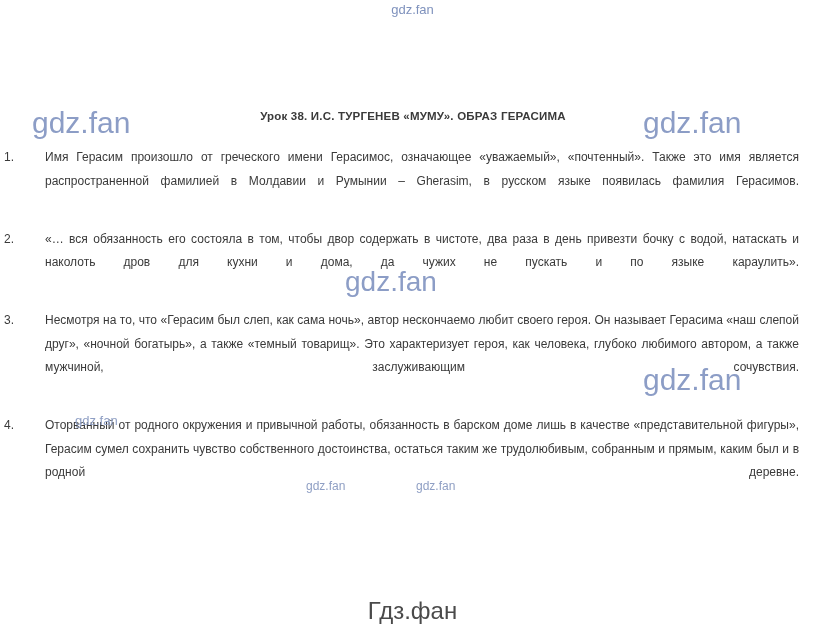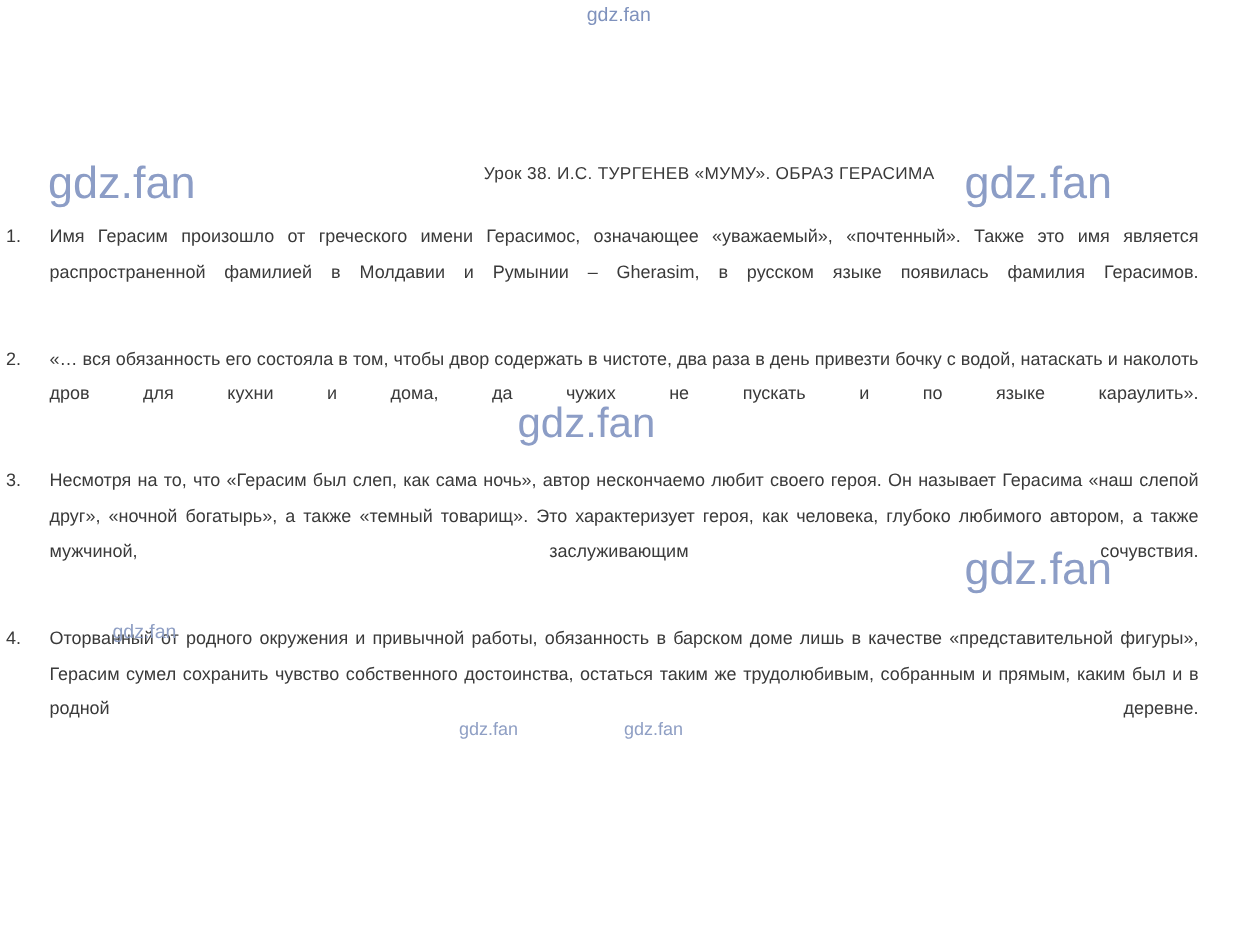--- a/index.html
+++ b/index.html
@@ -100,10 +100,10 @@
     top: 110px;
     width: 420px;
     font-size: 11.5px;
-    font-weight: normal;
+    font-weight: bold;
     color: #3a3a3a;
     letter-spacing: 0.2px;
-    text-align: right;
+    text-align: center;
   }
   .list {
     position: absolute;

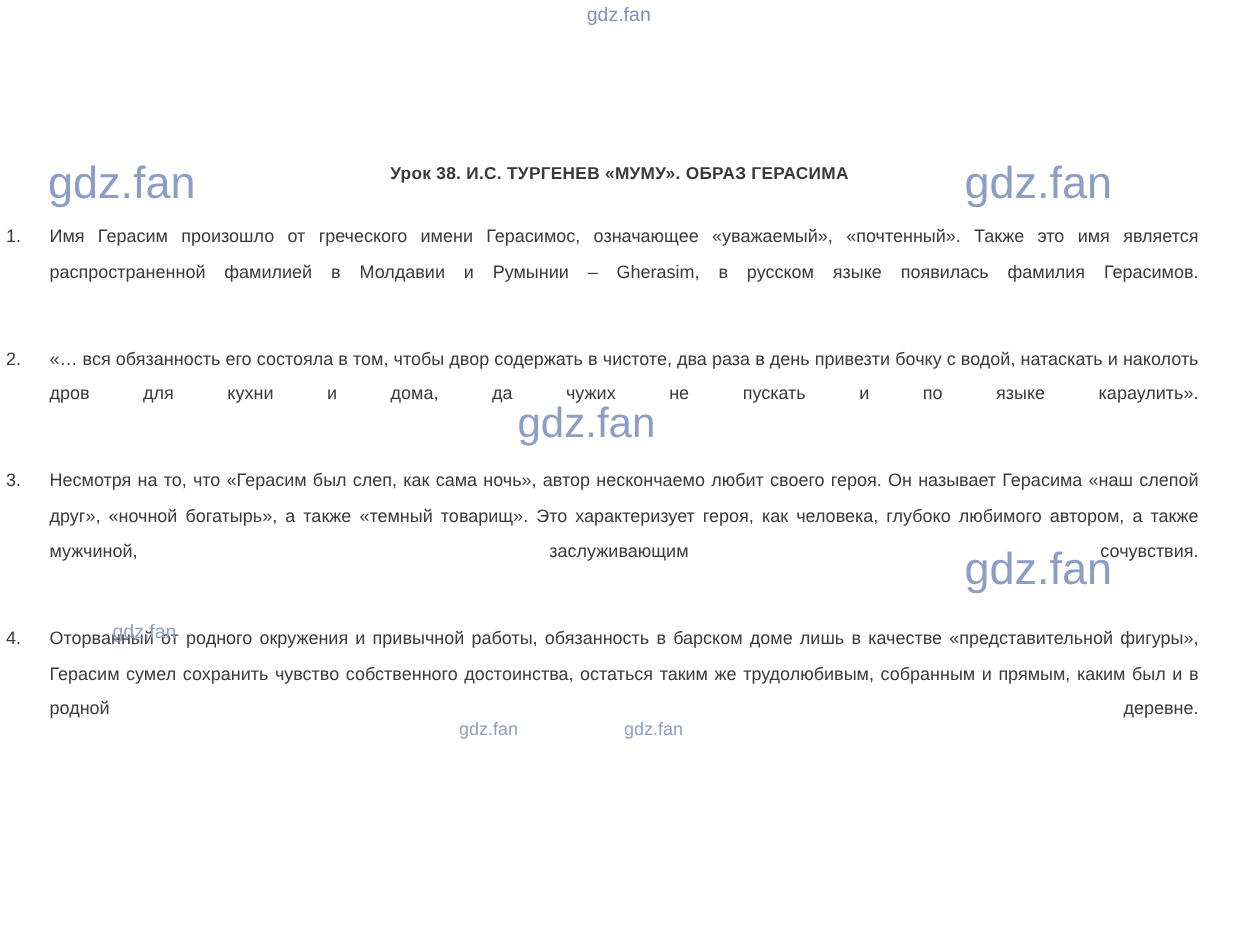--- a/index.html
+++ b/index.html
@@ -135,6 +135,7 @@
     text-justify: inter-word;
     color: #3a3a3a;
     hyphens: none;
+    margin-left: 12px;
   }
   
   .item-text::after {

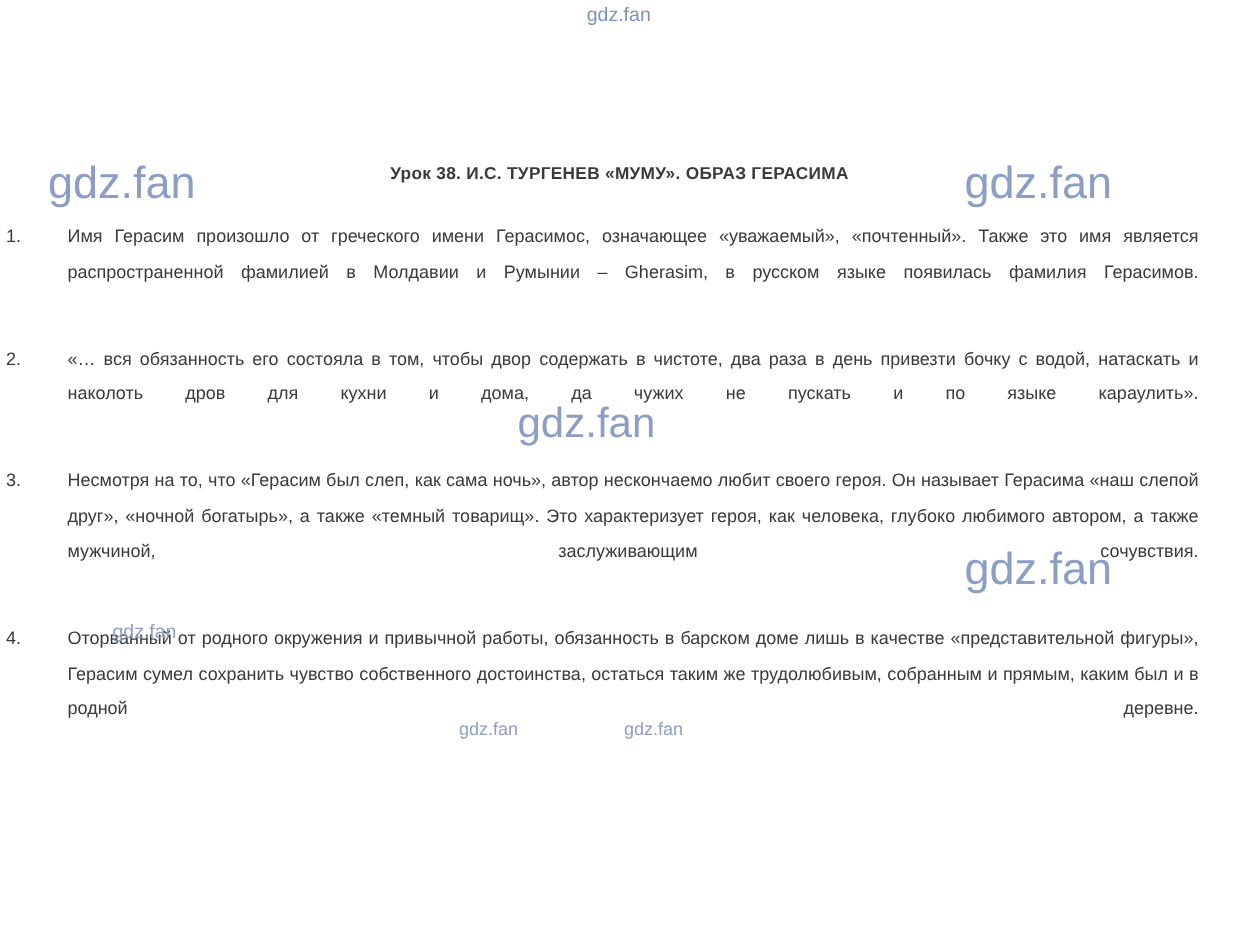--- a/index.html
+++ b/index.html
@@ -186,6 +186,7 @@
   <div class="wm wm-small-left">gdz.fan</div>
   <div class="wm wm-small-a">gdz.fan</div>
   <div class="wm wm-small-b">gdz.fan</div>
+  <div class="wm wm-bottom">Гдз.фан</div>
 
 </div>
 

